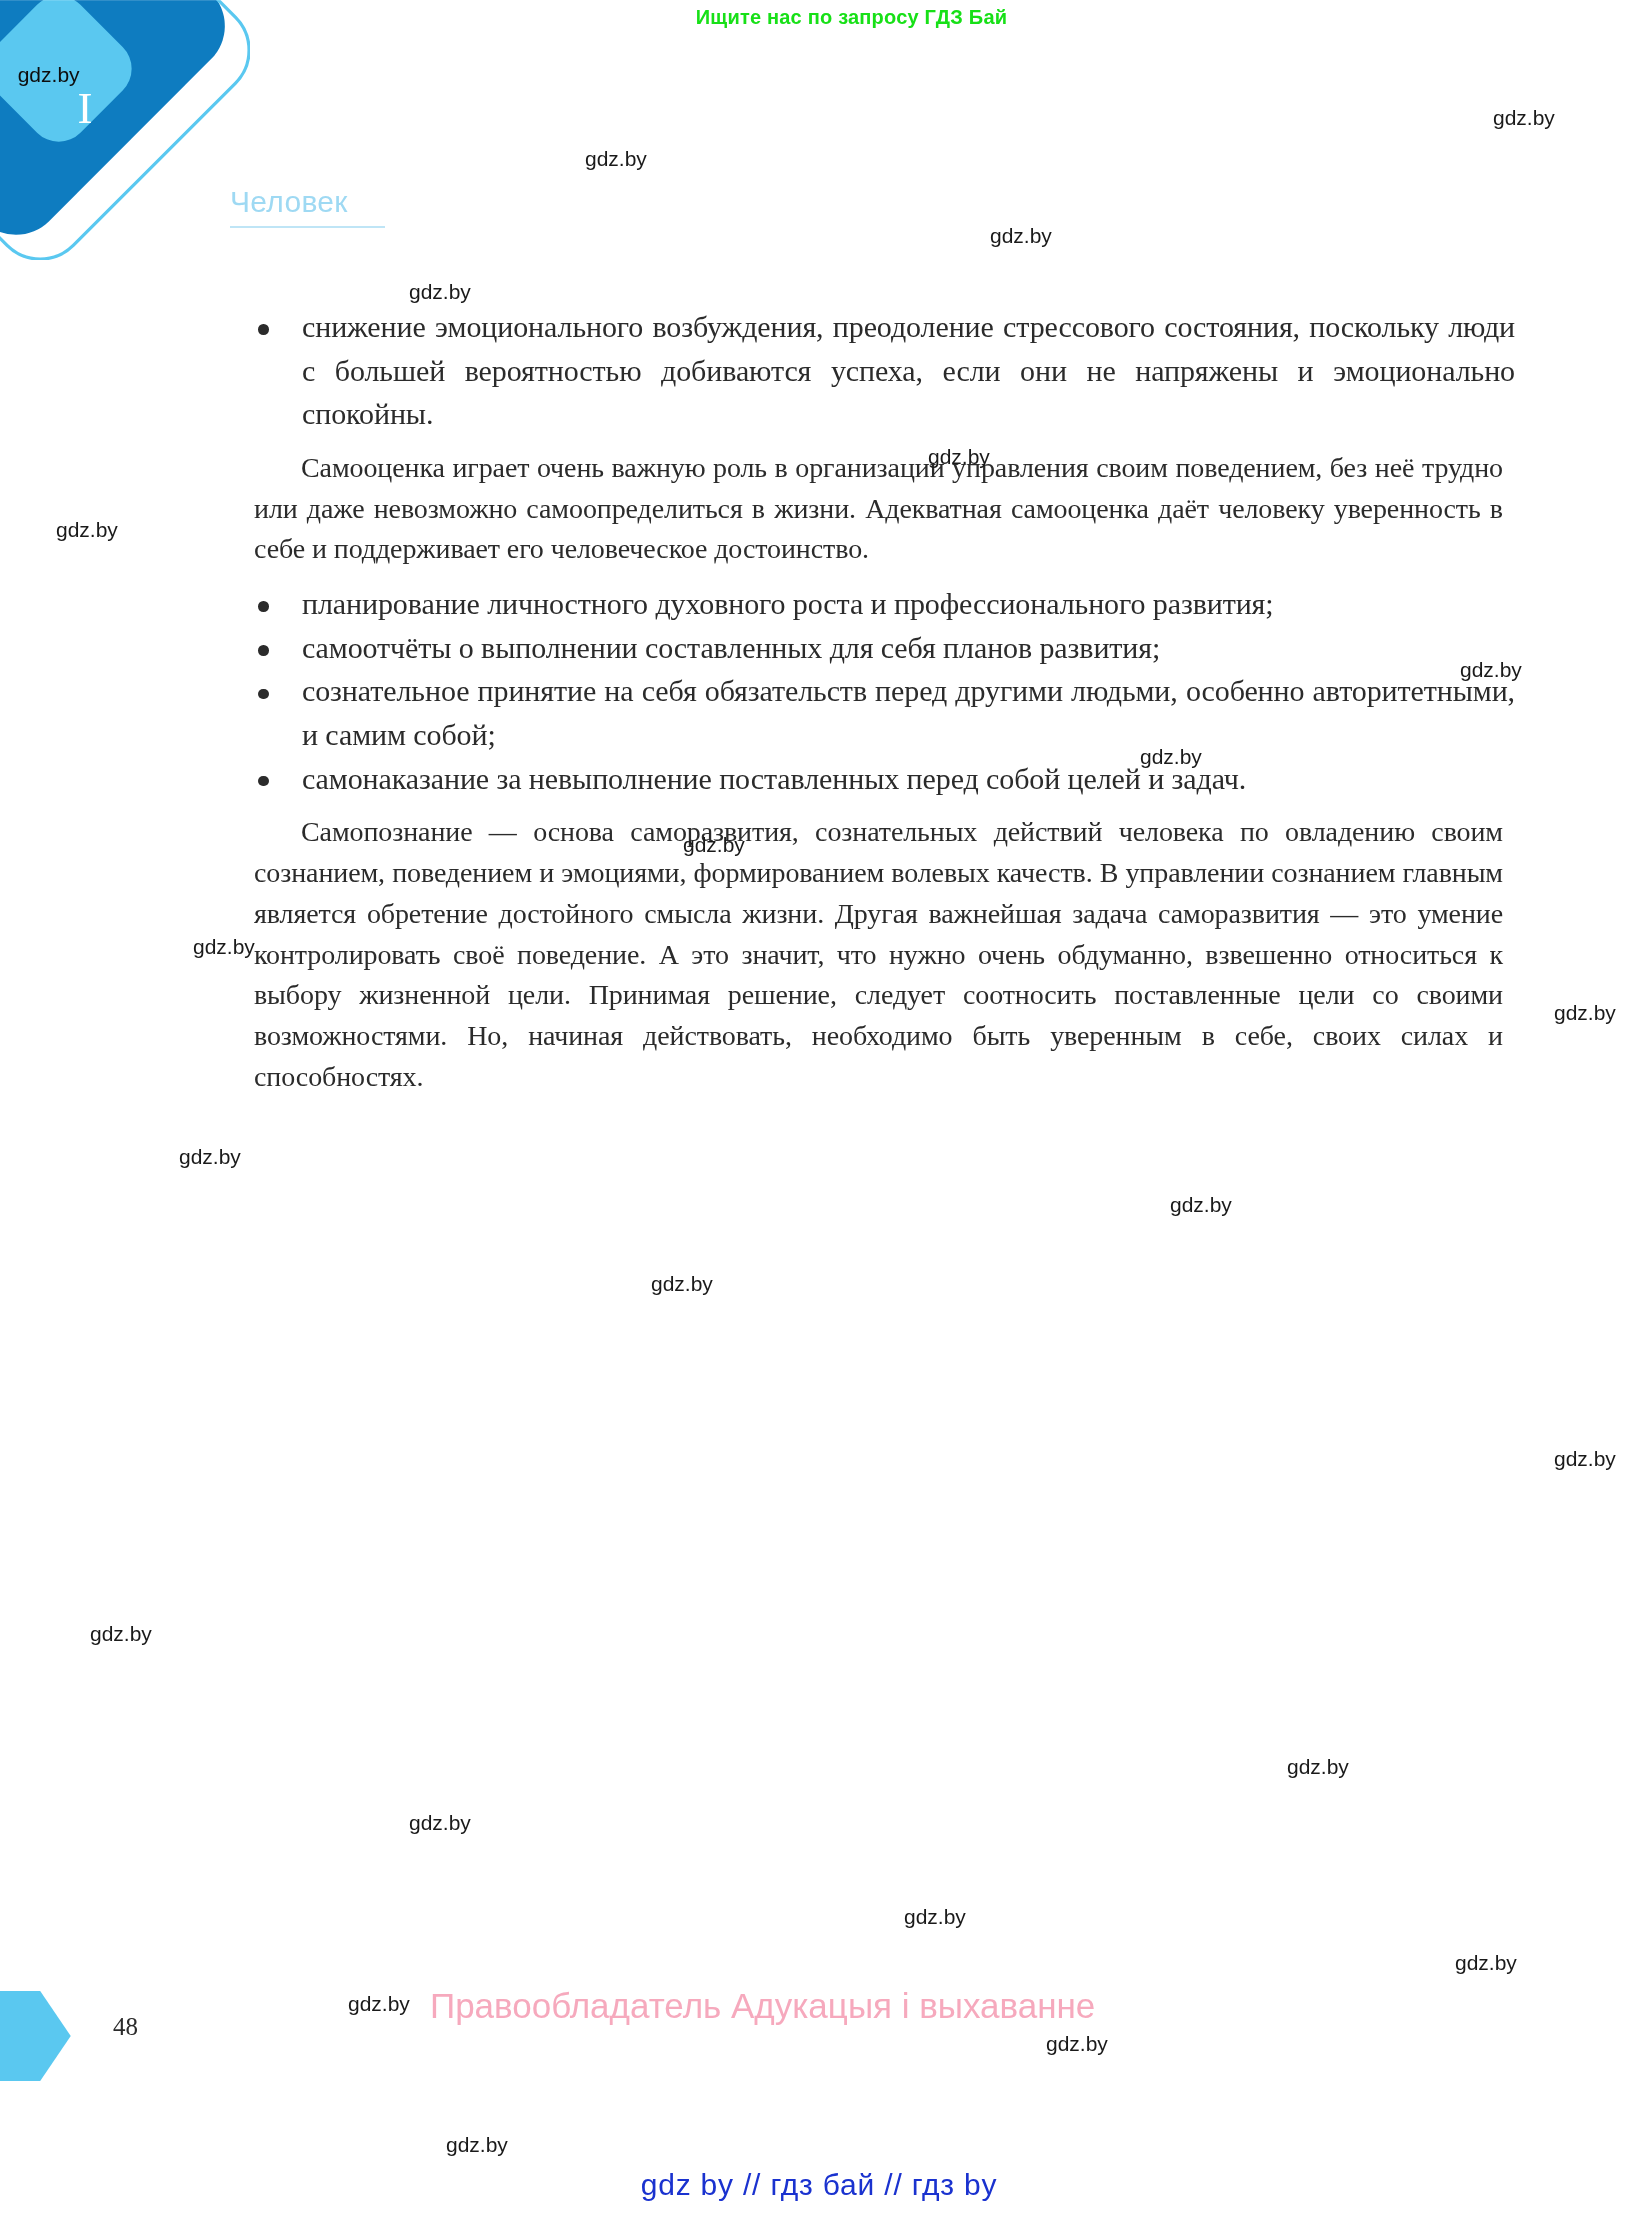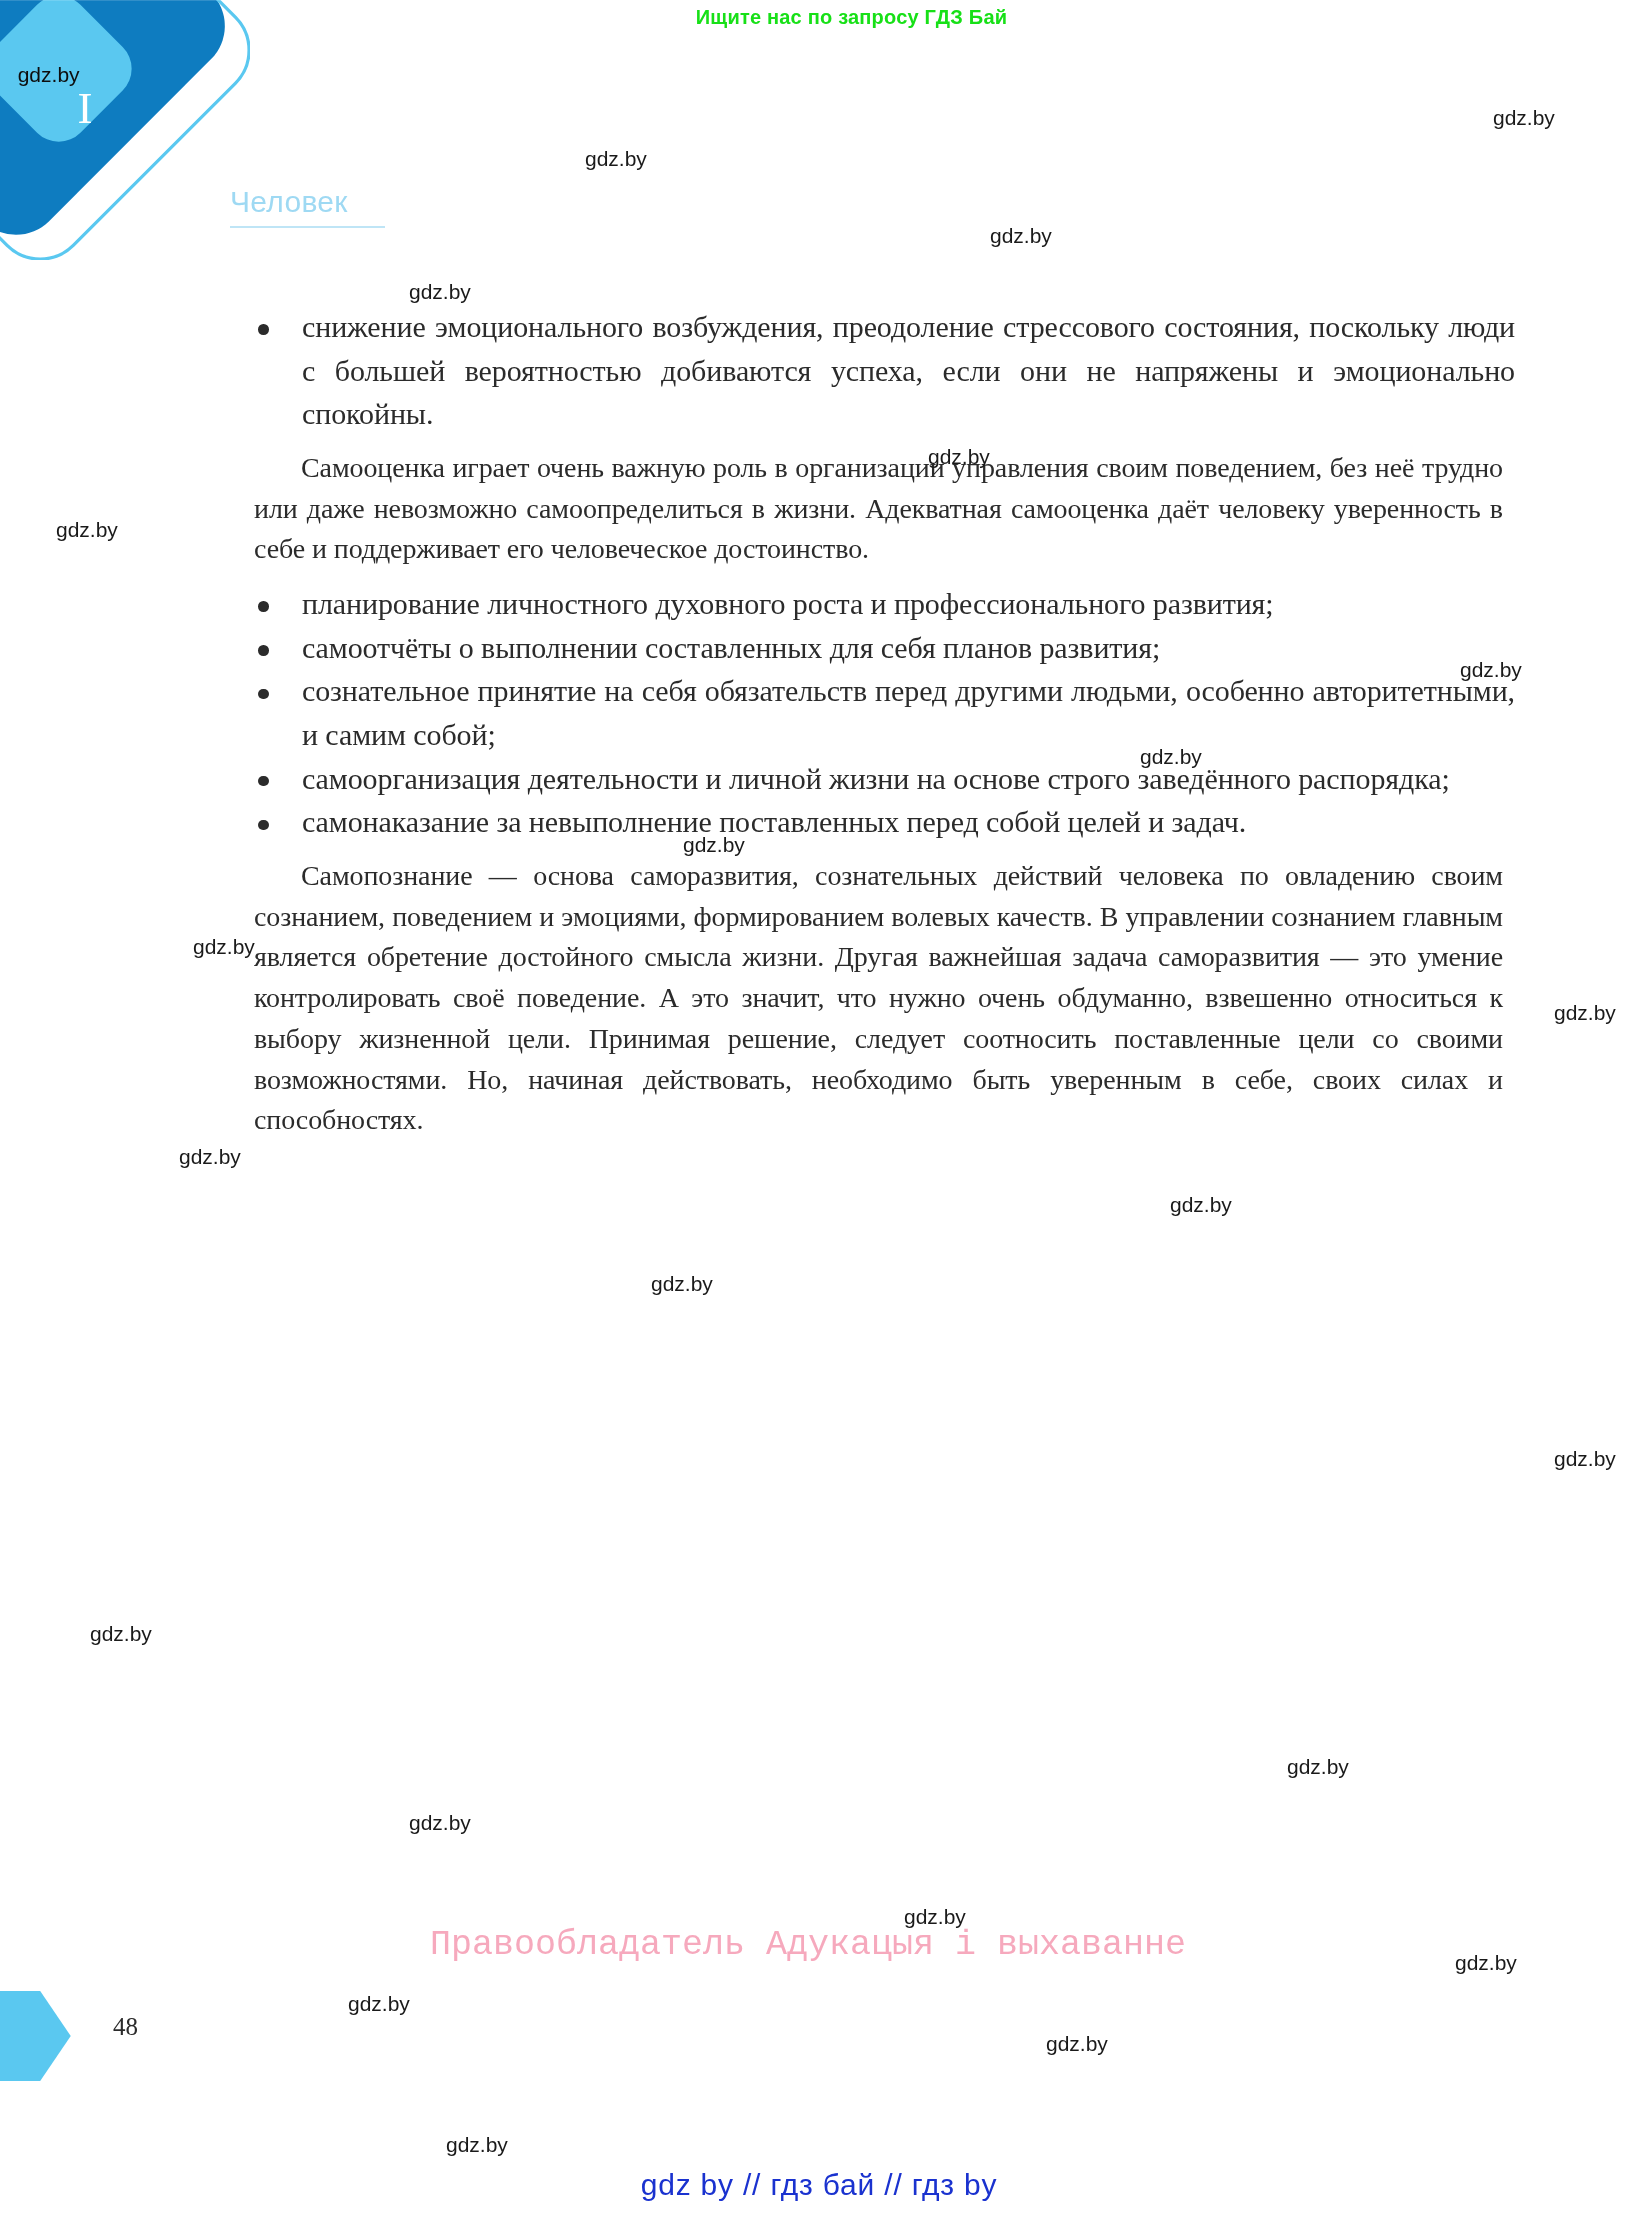--- a/index.html
+++ b/index.html
@@ -214,9 +214,6 @@
     </li>
     <li>
       <span>сознательное принятие на себя обязательств перед другими людьми, особенно авторитетными, и самим собой;</span>
-    </li>
-    <li>
-      <span>самоорганизация деятельности и личной жизни на основе строго заведённого распорядка;</span>
     </li>
     <li>
       <span>самонаказание за невыполнение поставленных перед собой целей и задач.</span>

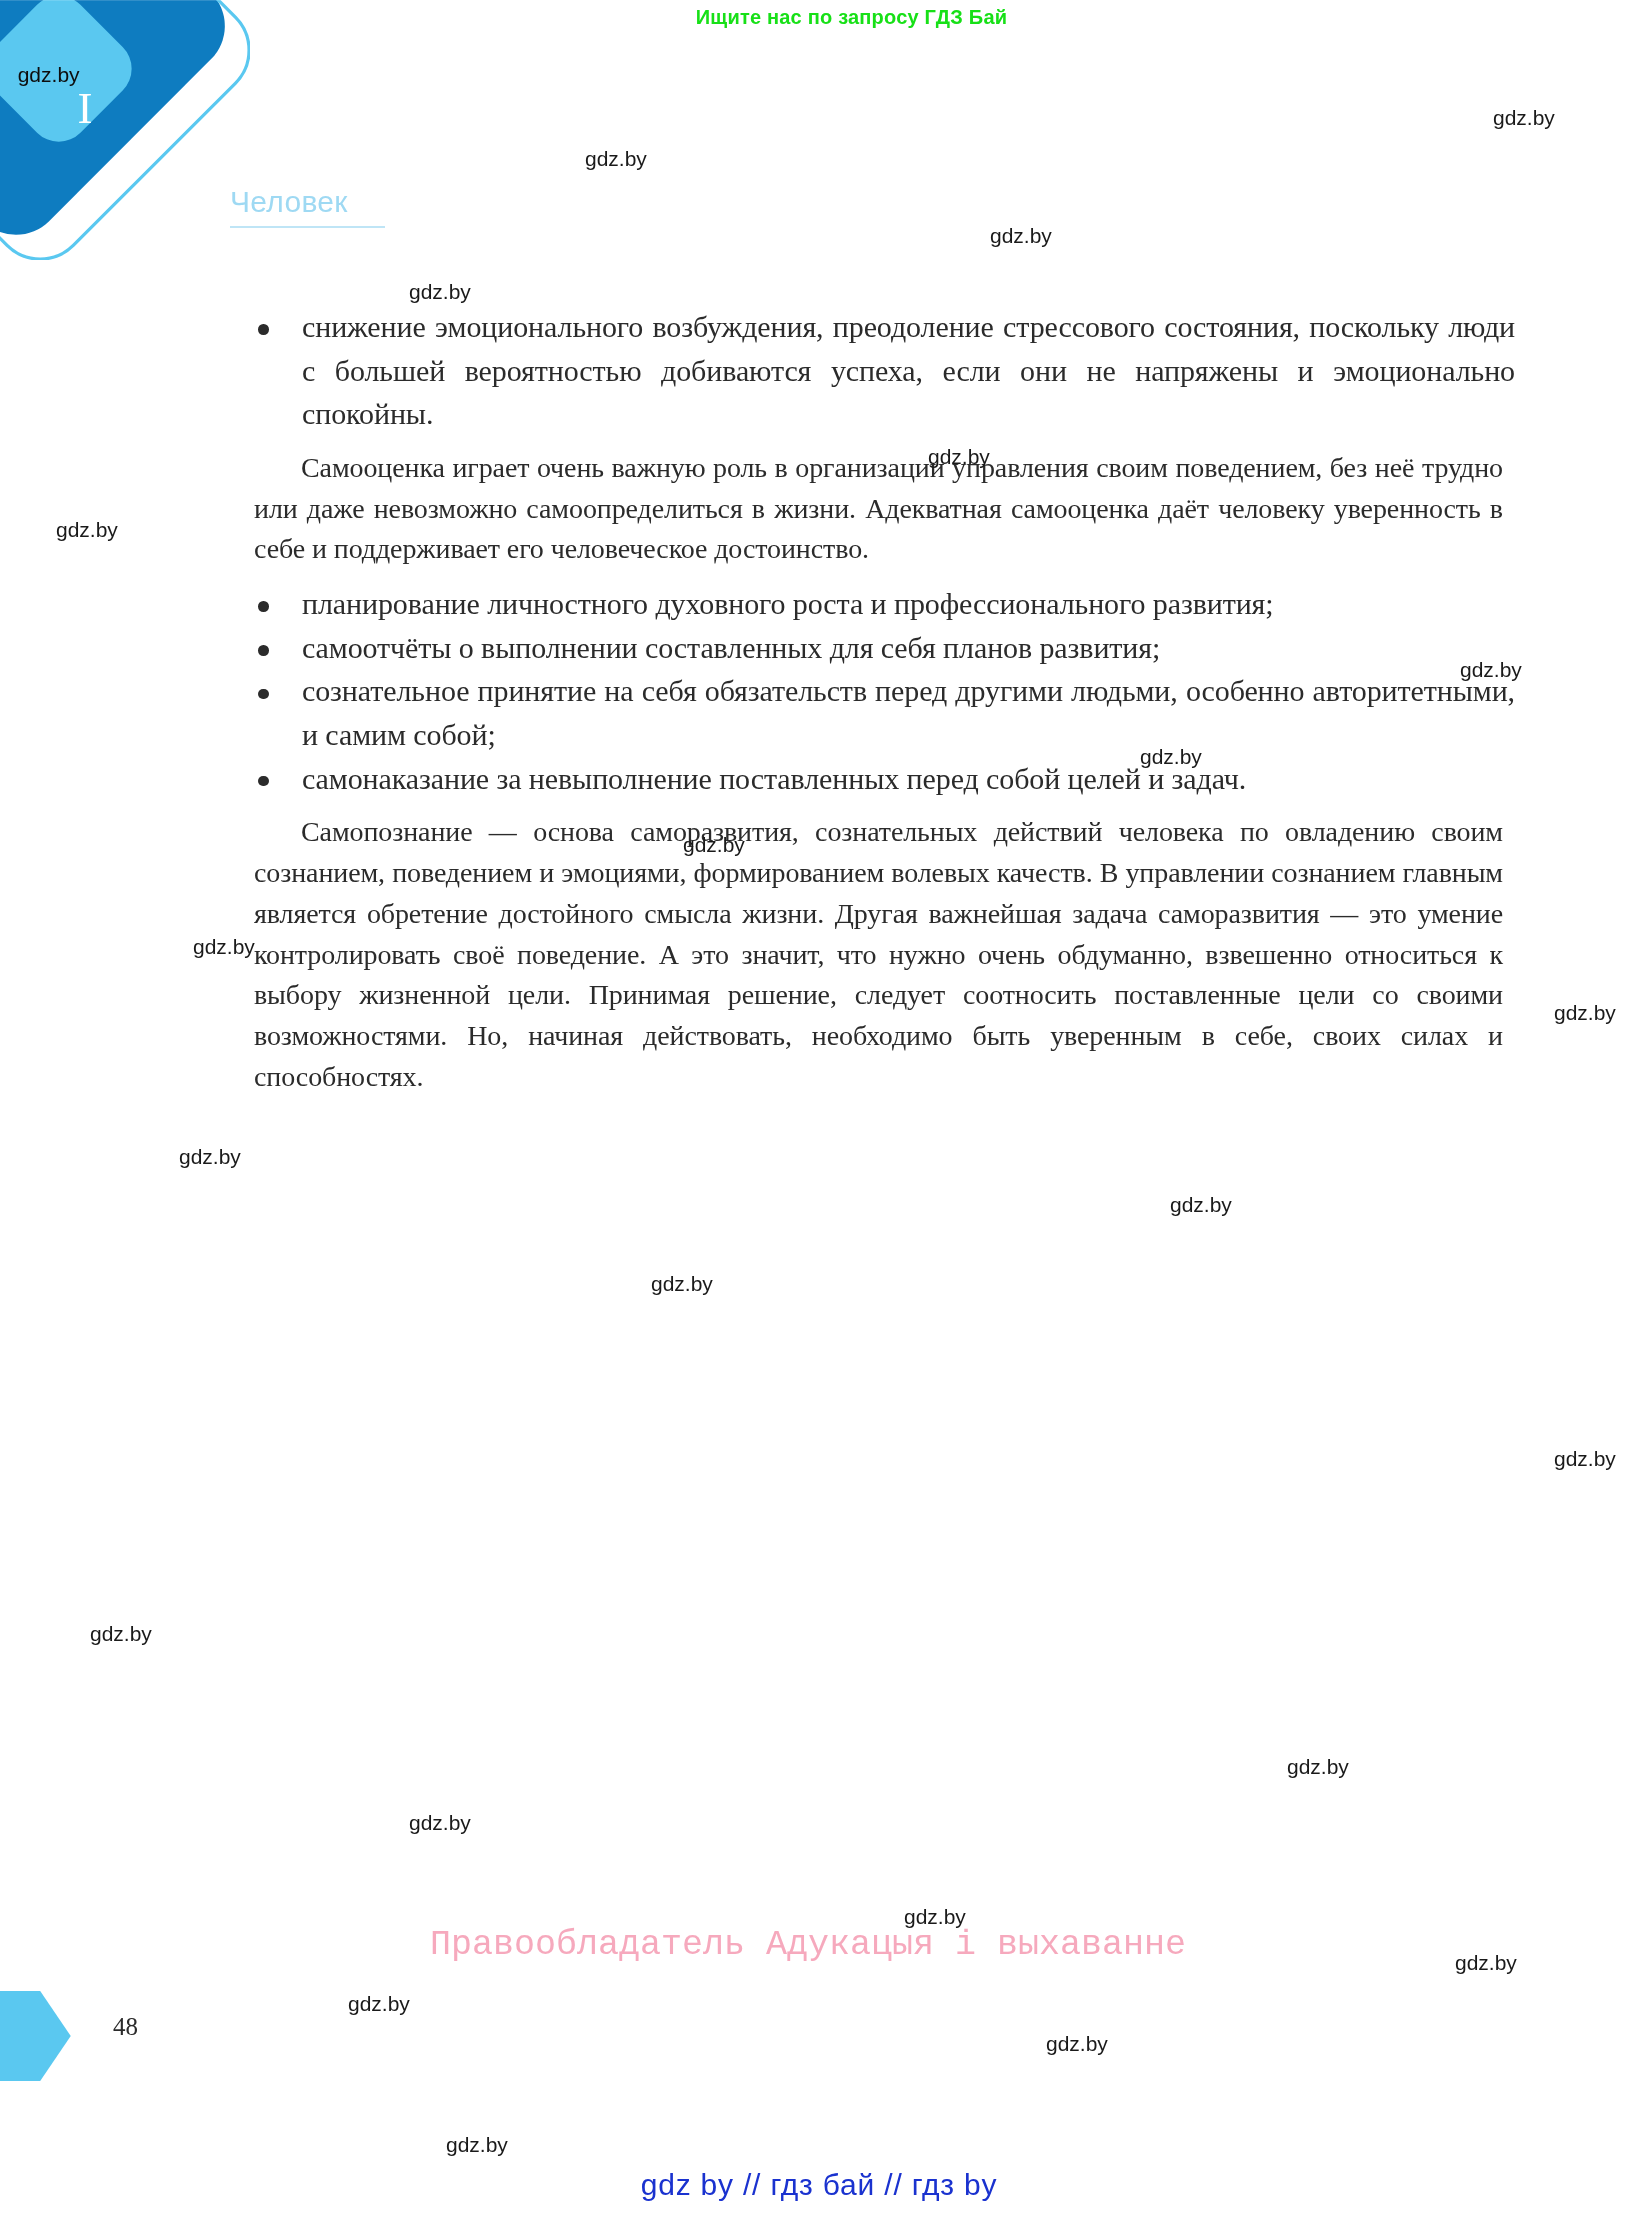--- a/index.html
+++ b/index.html
@@ -128,8 +128,8 @@
   .copyright {
     position: absolute;
     left: 430px;
-    top: 1925px;
-    font-family: Liberation Mono, monospace;
+    top: 1986px;
+    font-family: Liberation Sans, sans-serif;
     font-size: 35px;
     color: #f6a9bd;
     white-space: nowrap;

